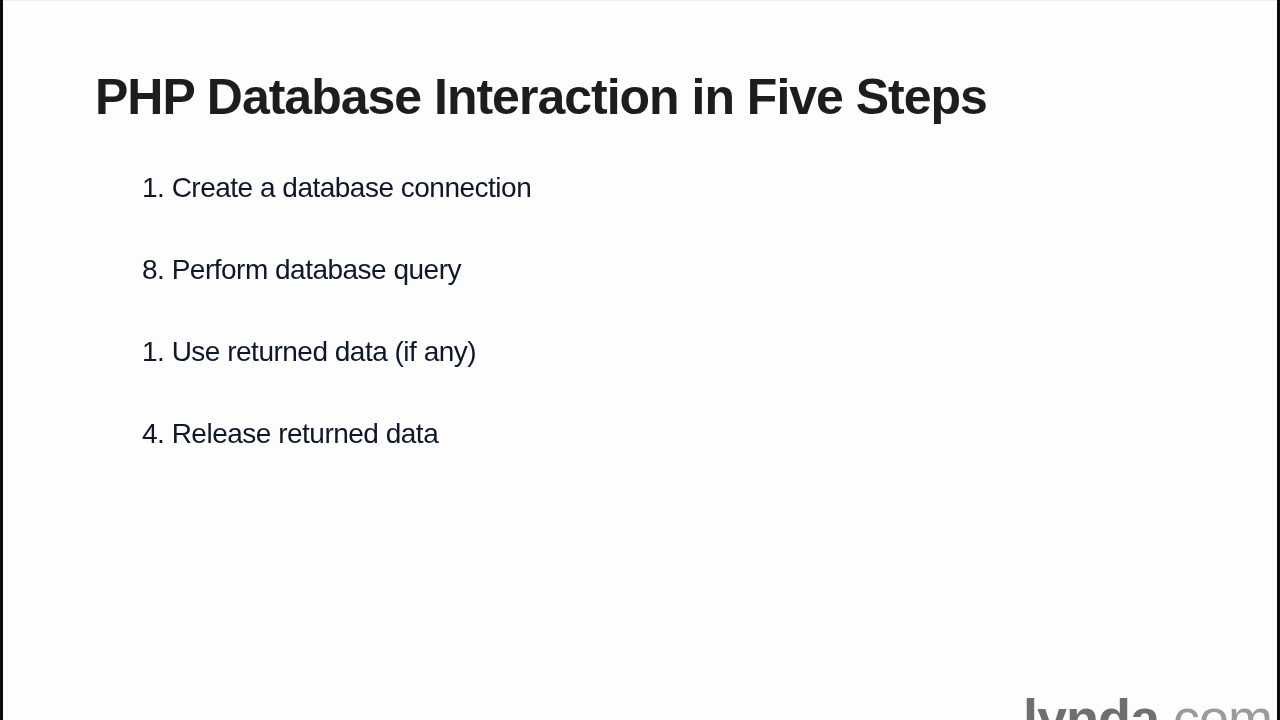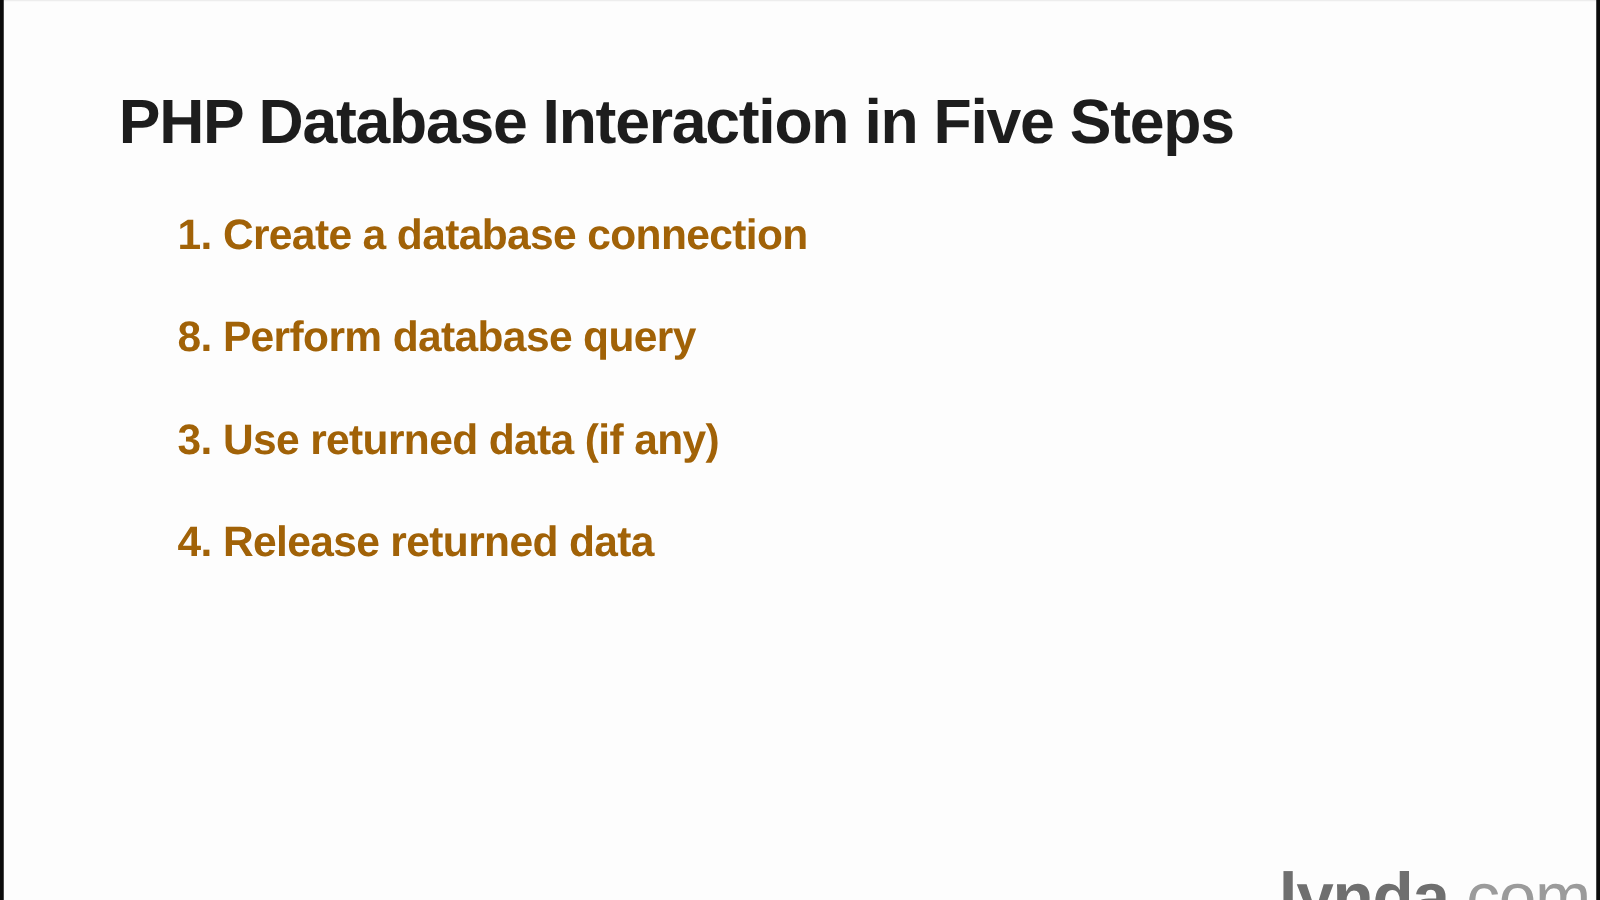--- a/index.html
+++ b/index.html
@@ -59,10 +59,10 @@
     height: 36px;
     line-height: 36px;
     margin-bottom: 46px;
-    font-size: 34px;
-    font-weight: 700;
+    font-size: 28px;
+    font-weight: 400;
     letter-spacing: -0.5px;
-    color: #a16207;
+    color: #0f172a;
     white-space: nowrap;
   }
 

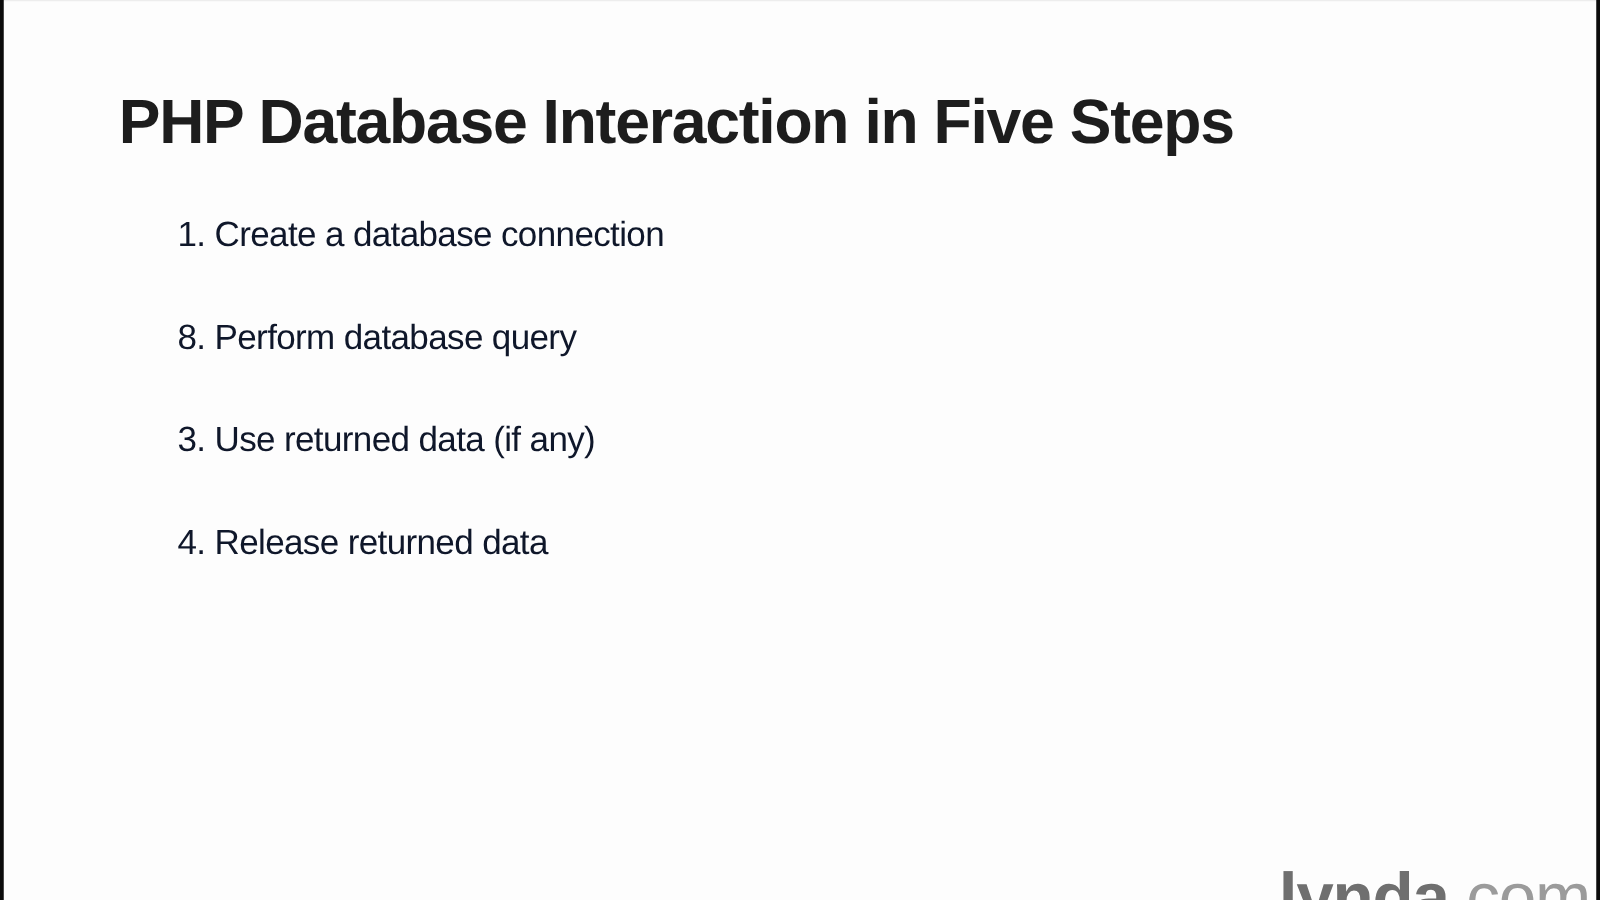--- a/index.html
+++ b/index.html
@@ -104,7 +104,7 @@
   <ol class="steps">
     <li class="step">1. Create a database connection</li>
     <li class="step">8. Perform database query</li>
-    <li class="step">3. Use returned data (if any)</li>
+    <li class="step">1. Use returned data (if any)</li>
     <li class="step">4. Release returned data</li>
   </ol>
 

